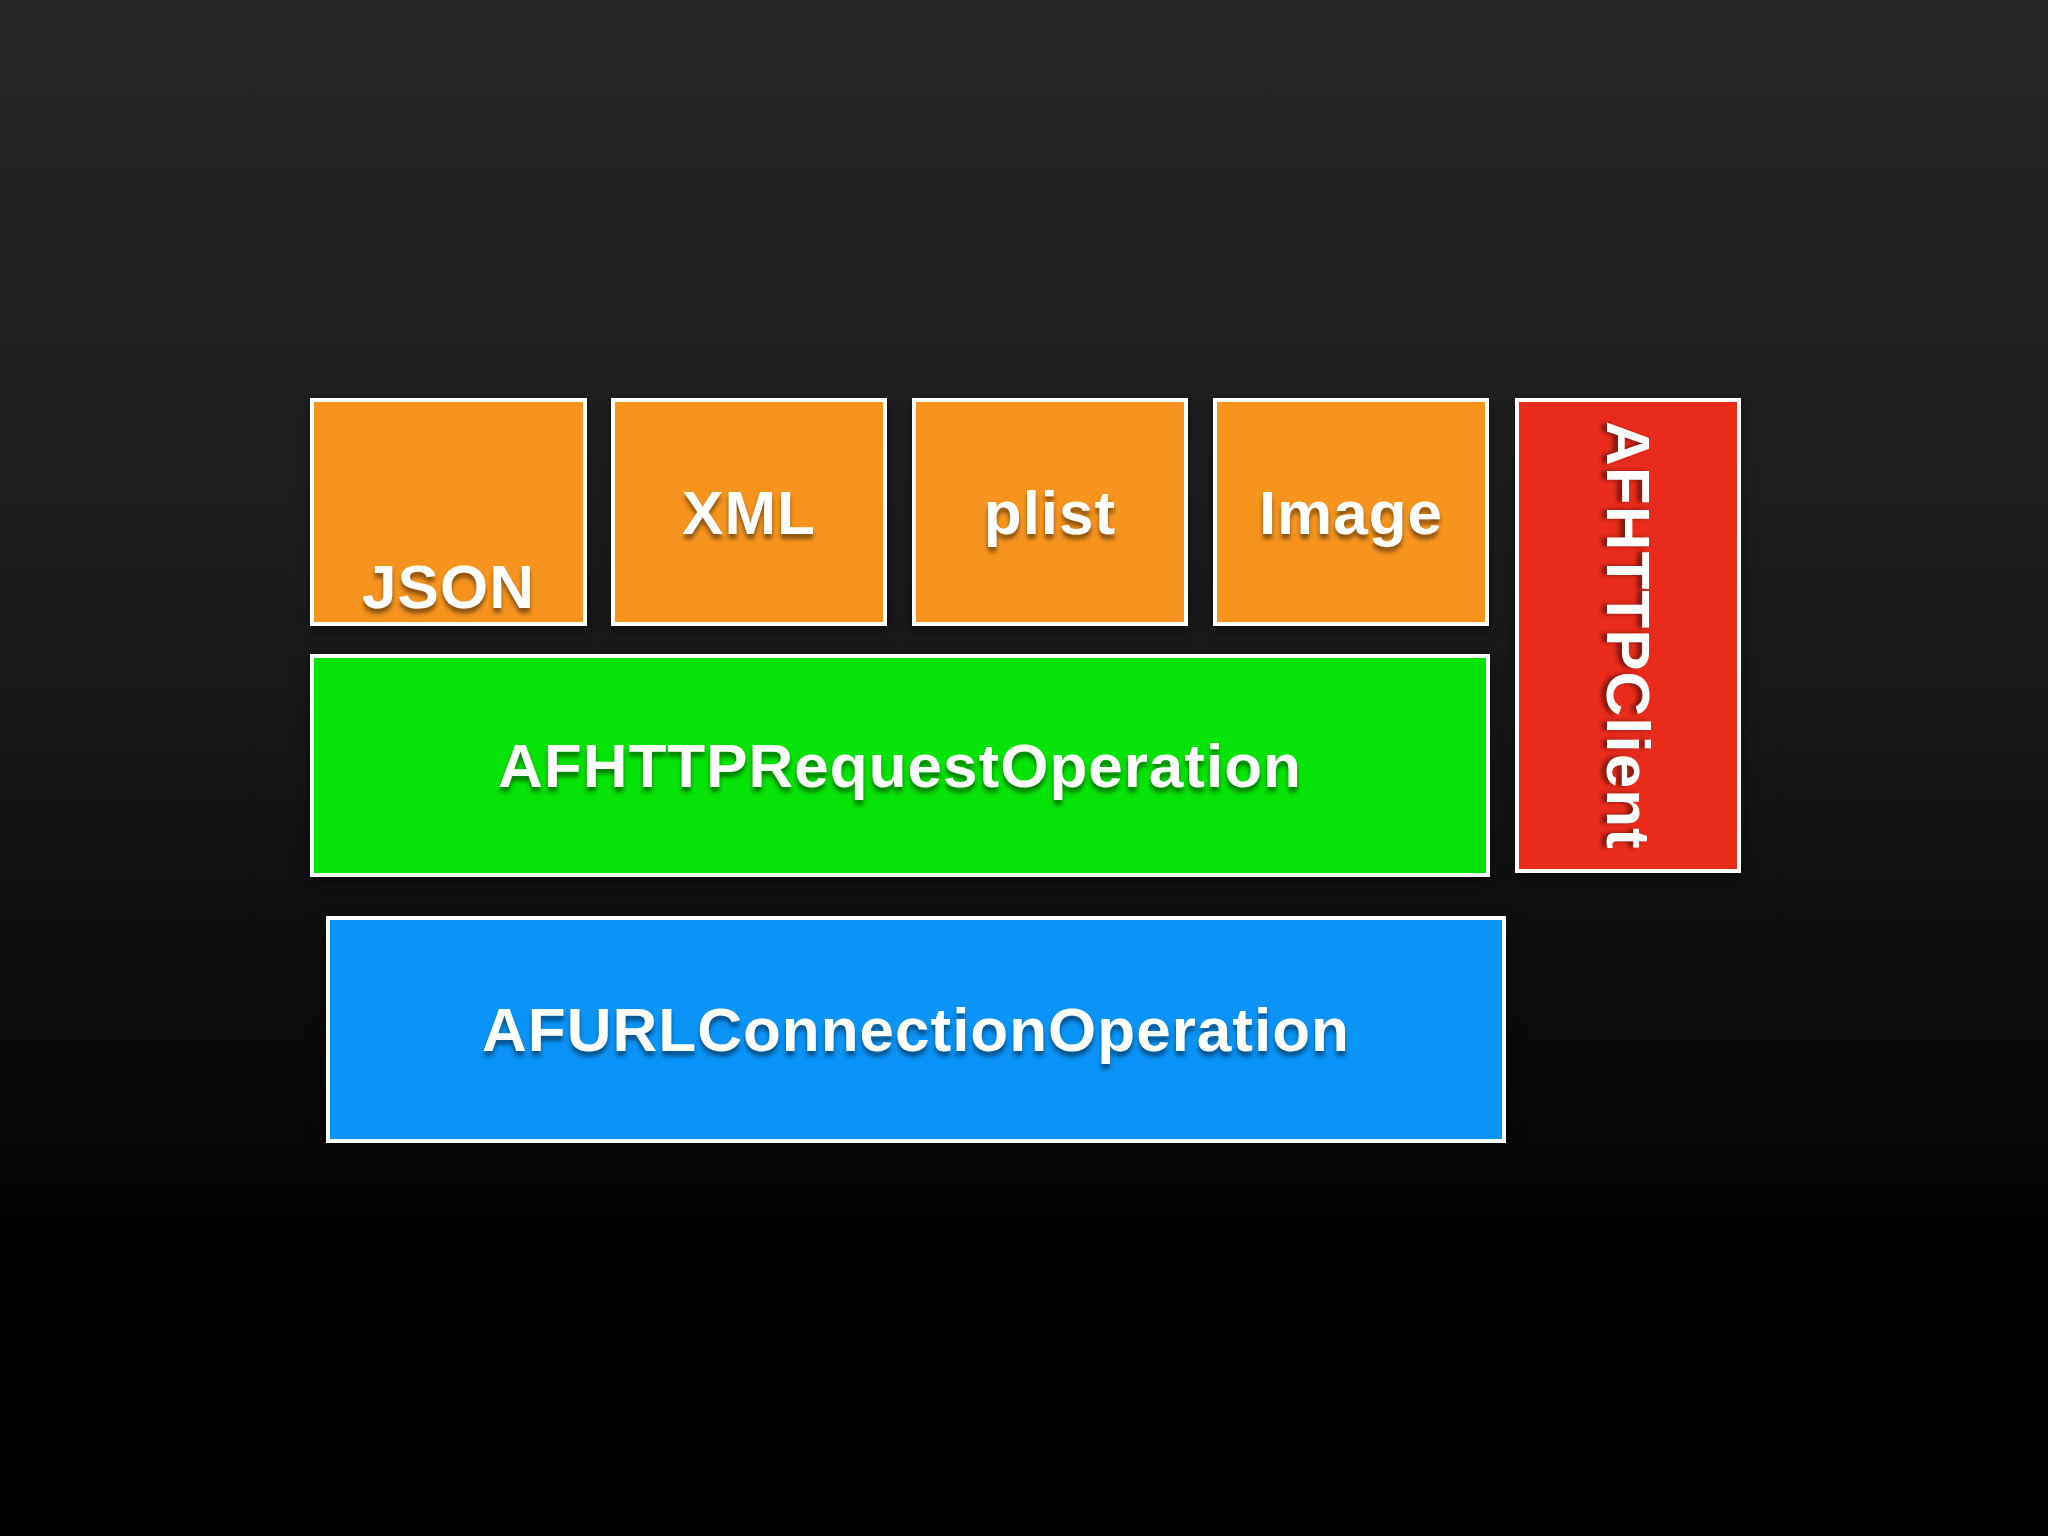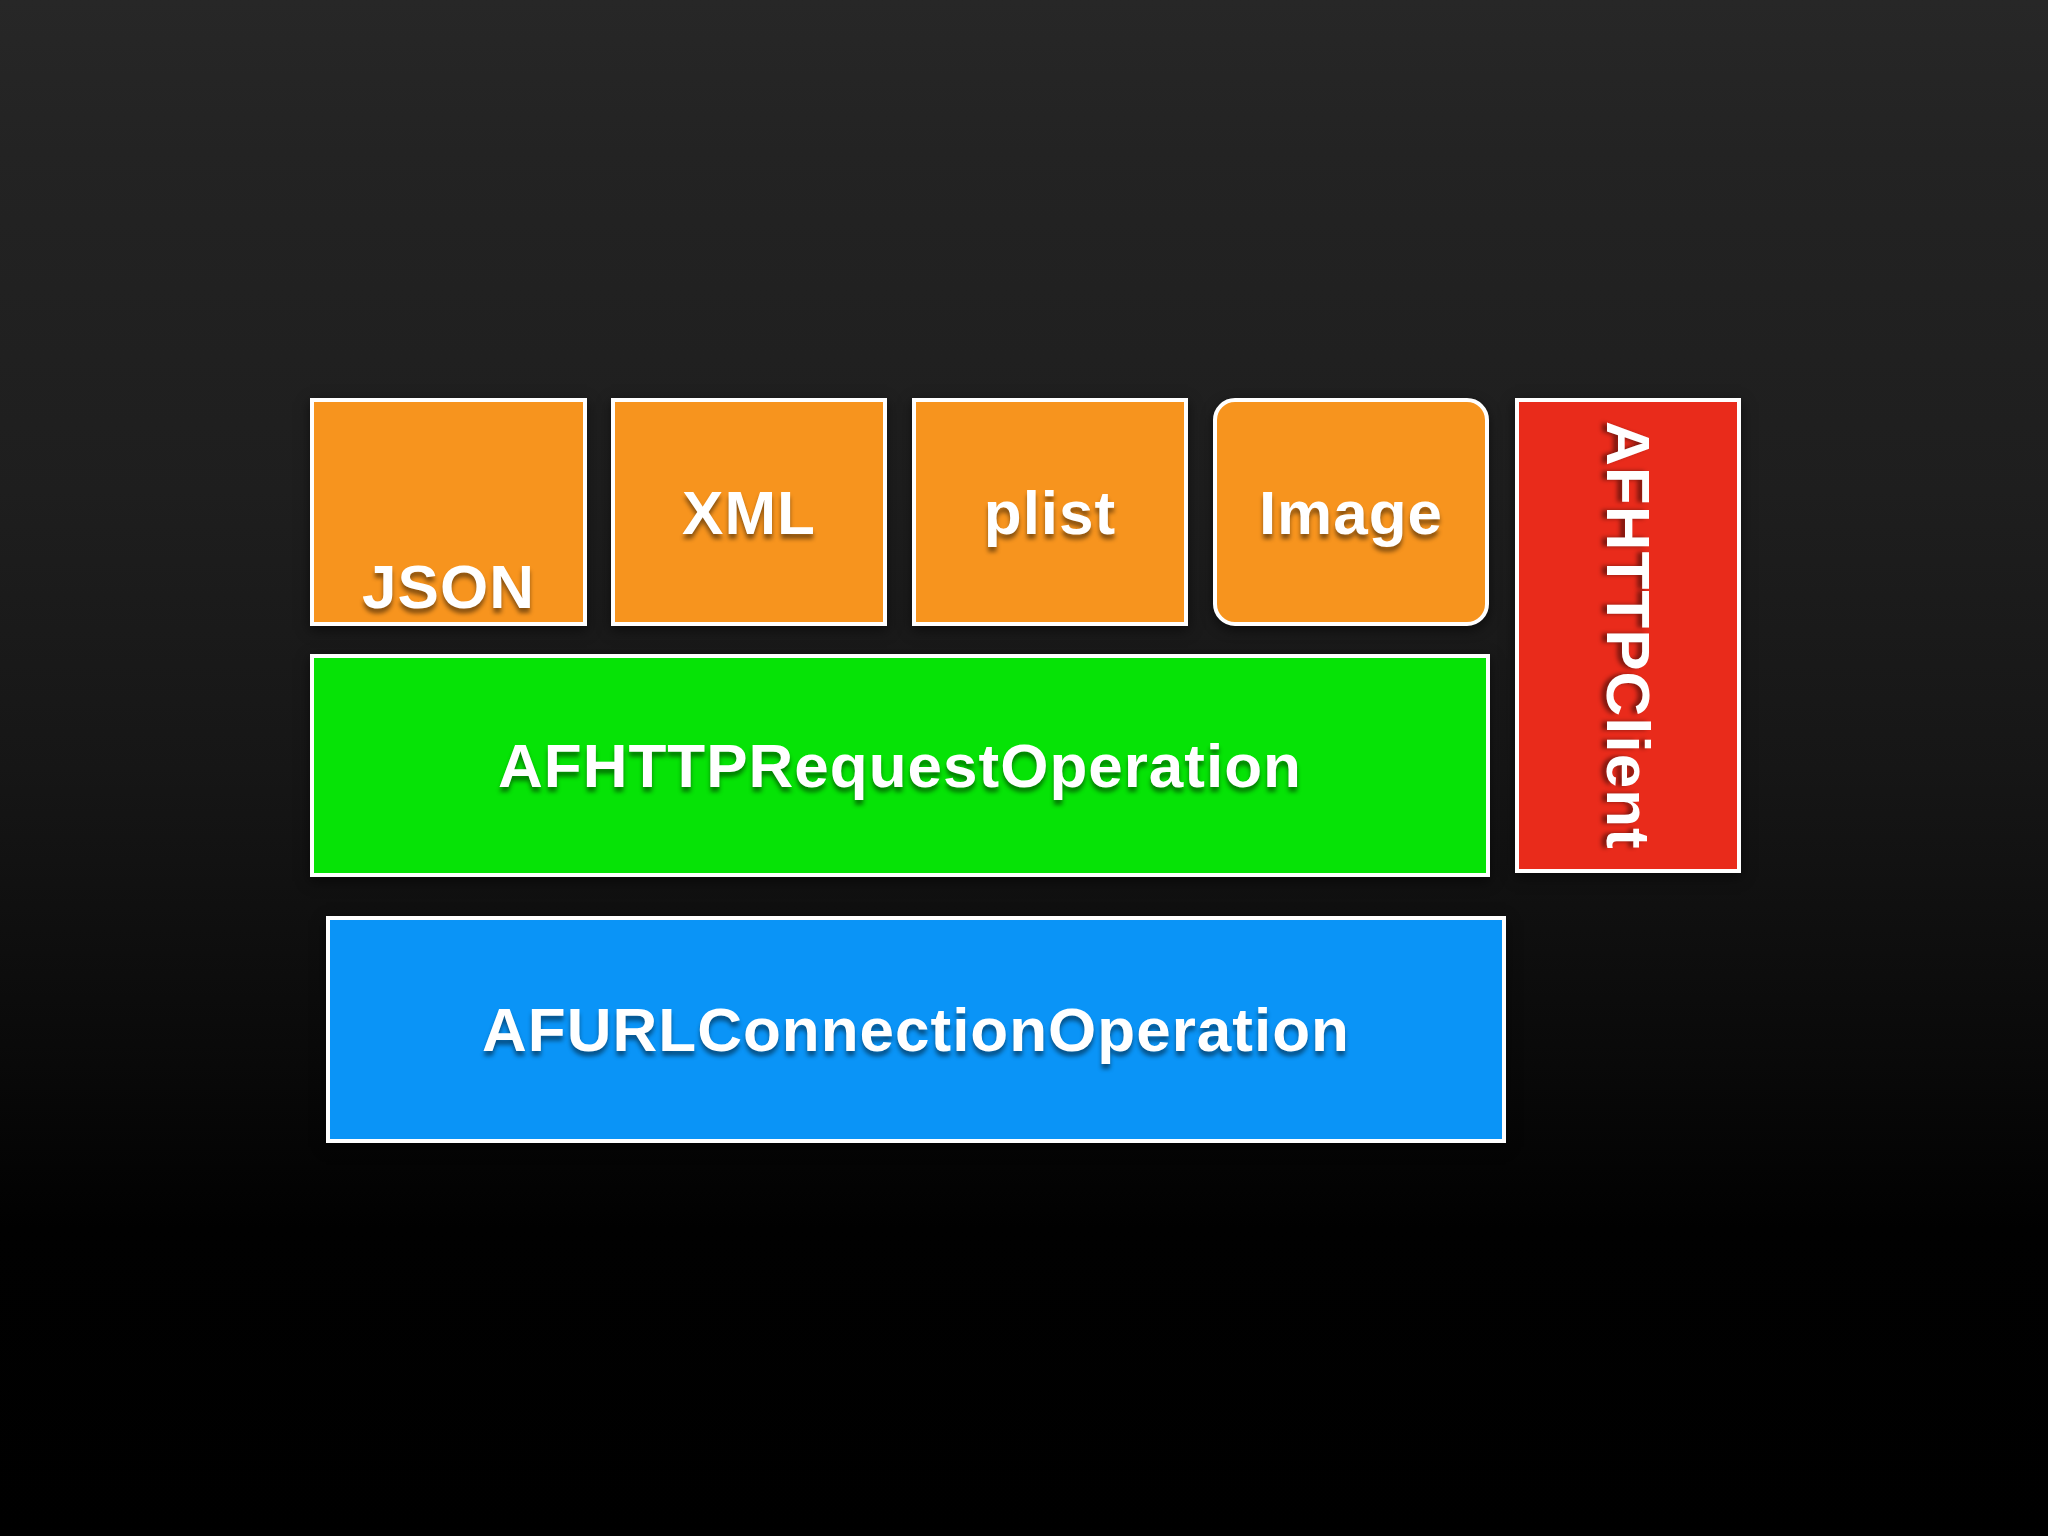--- a/index.html
+++ b/index.html
@@ -71,7 +71,7 @@
     <span class="label">plist</span>
   </div>
 
-  <div class="box row-top" id="box-image" style="background: rgb(247, 148, 30); border-radius: 22px;">
+  <div class="box row-top" id="box-image" style="background: rgb(247, 148, 30);">
     <span class="label">Image</span>
   </div>
 

